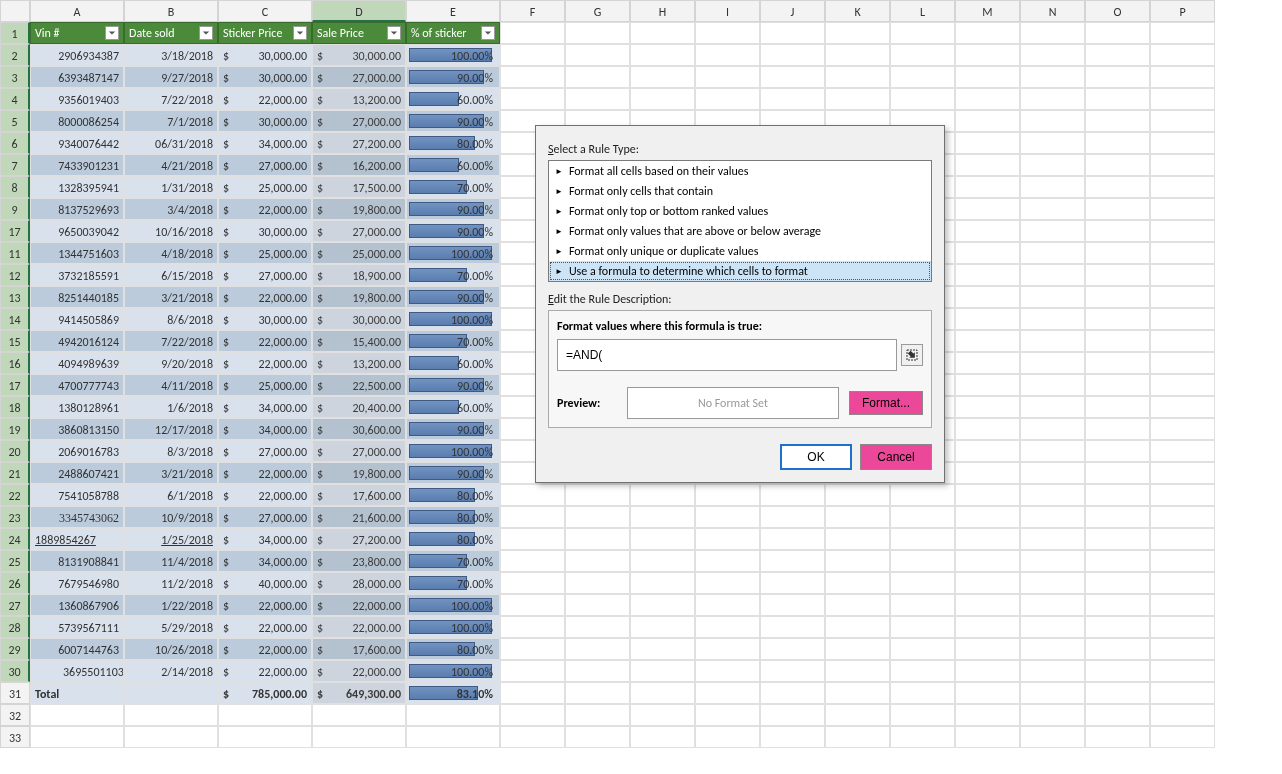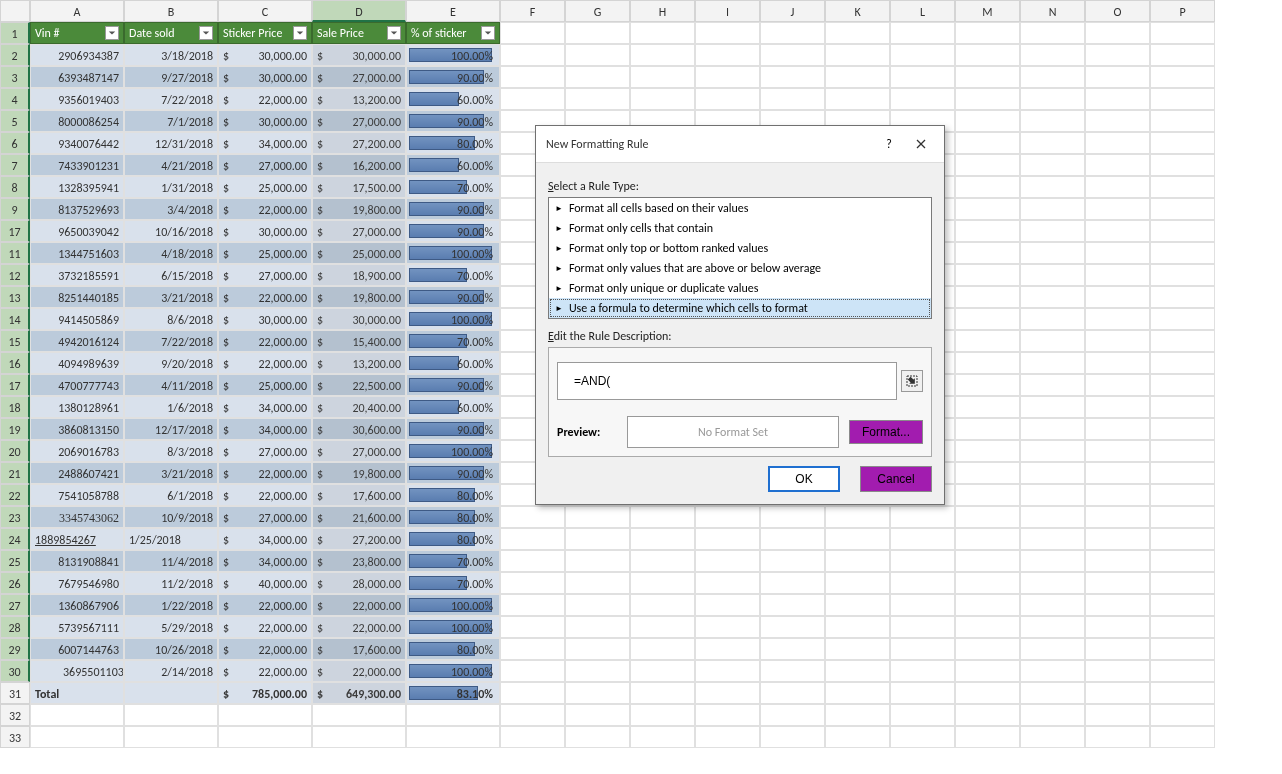--- a/index.html
+++ b/index.html
@@ -344,7 +344,7 @@
     <div class="cell blank-cell"></div>
     <div class="row-header selected-range">6</div>
     <div class="cell band-light" style="text-align: right;">9340076442</div>
-    <div class="cell band-light" style="text-align: right;">12/31/2018</div>
+    <div class="cell band-light" style="text-align: right;">06/31/2018</div>
     <div class="cell dollar-cell band-light">
       <span>$</span>
       <span>34,000.00</span>

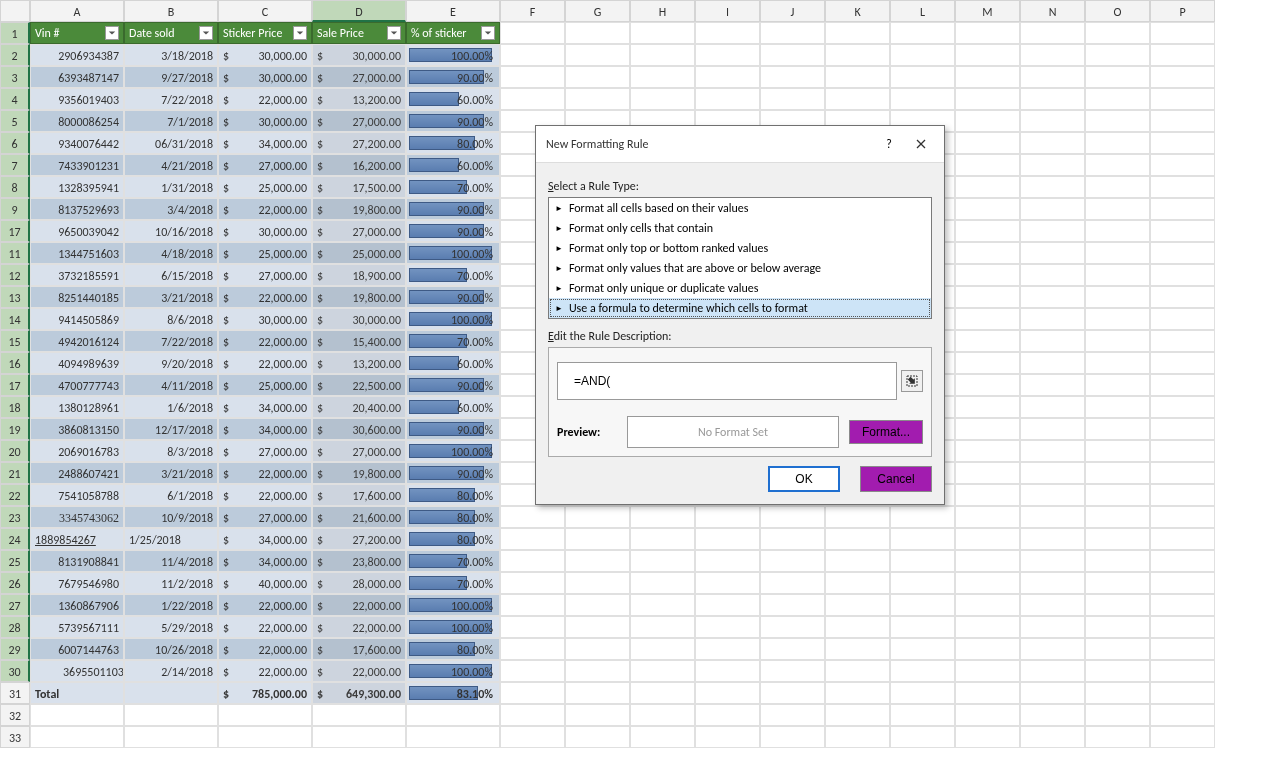--- a/index.html
+++ b/index.html
@@ -977,20 +977,6 @@
   </div>
 
 <div class="dialog-overlay">
-  <div class="dialog-title">
-    <span class="title-text">New Formatting Rule</span>
-    <div class="win-btns">
-      <div class="win-btn">
-        <span>?</span>
-      </div>
-      <div class="win-btn">
-        <svg viewBox="0 0 10 10" width="10" height="10">
-            <line x1="1" y1="1" x2="9" y2="9" stroke="#333" stroke-width="1.3"></line>
-            <line x1="9" y1="1" x2="1" y2="9" stroke="#333" stroke-width="1.3"></line>
-          </svg>
-      </div>
-    </div>
-  </div>
   <div class="dialog-body">
     <div class="section-label"><span class="u">S</span><span>elect a Rule Type:</span></div>
     <div class="type-list" id="type-list">

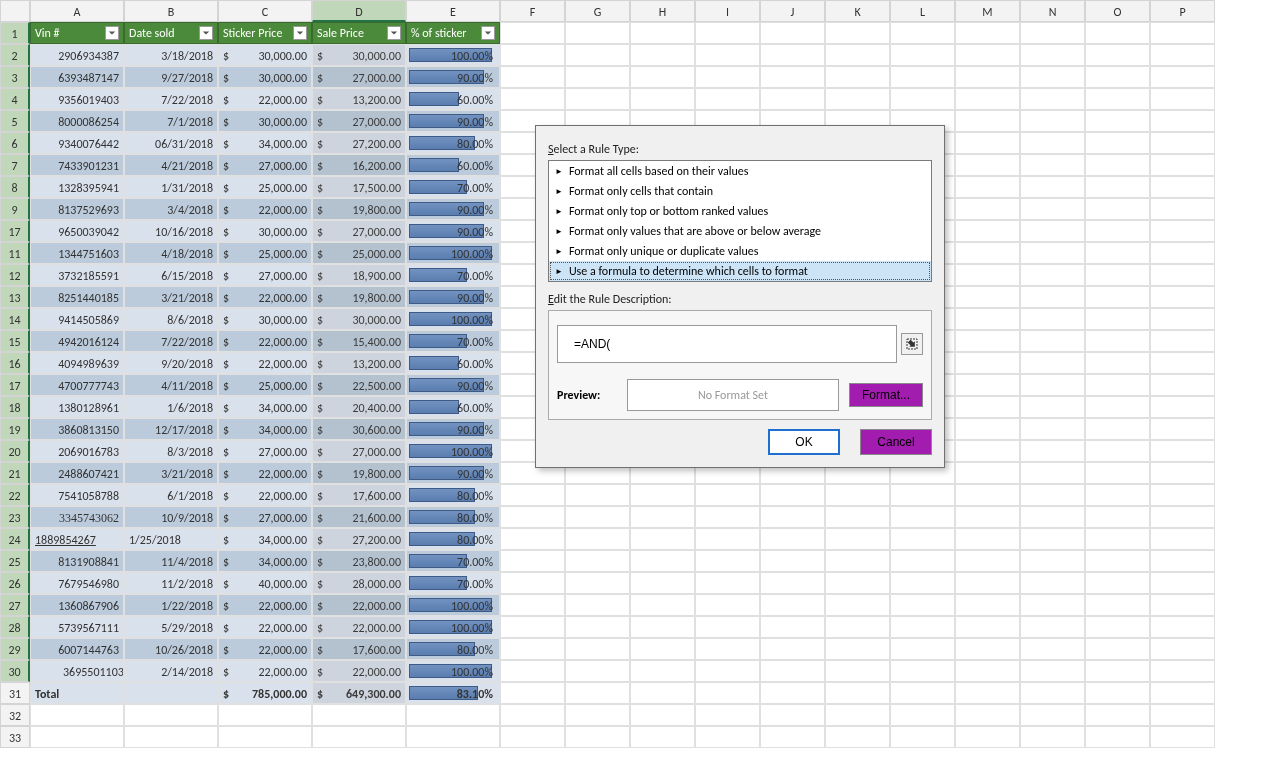--- a/index.html
+++ b/index.html
@@ -1007,6 +1007,7 @@
       </div>
     <div class="section-label"><span class="u">E</span><span>dit the Rule Description:</span></div>
     <div class="desc-box">
+      <div style="font-weight:bold;">F<span class="u">o</span><span>rmat values where this formula is true:</span></div>
       <div class="formula-row">
         <input class="formula-input" type="text" value="=AND(" style="">
         <div class="range-btn">

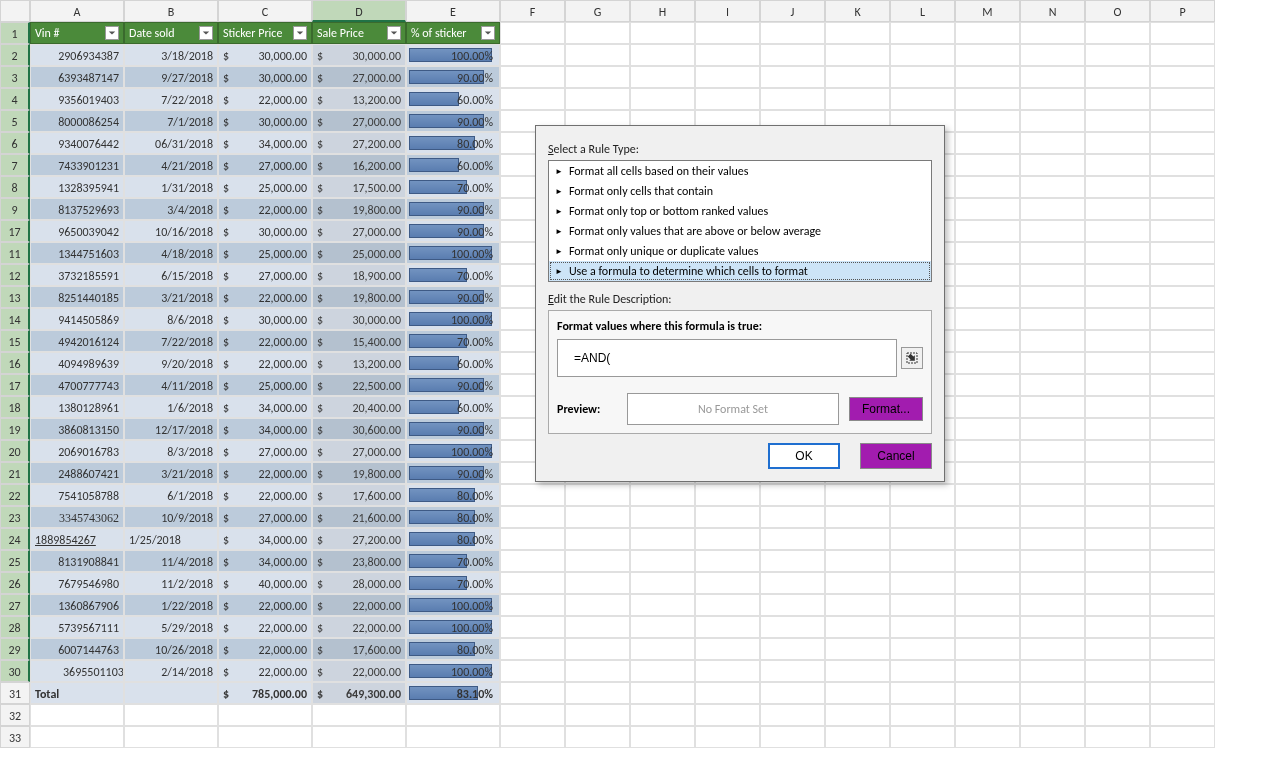--- a/index.html
+++ b/index.html
@@ -156,7 +156,7 @@
     .desc-box { border:1px solid #aaa; padding:8px; background:#f7f7f7; }
     .formula-row { display:flex; align-items:center; gap:4px; margin-top:6px; }
     .formula-input {
-      flex:1; height:38px; border:1px solid #999; padding:0 16px;
+      flex:1; height:32px; border:1px solid #999; padding:0 8px;
       font-size:12px; background:#fff;
     }
     .range-btn {

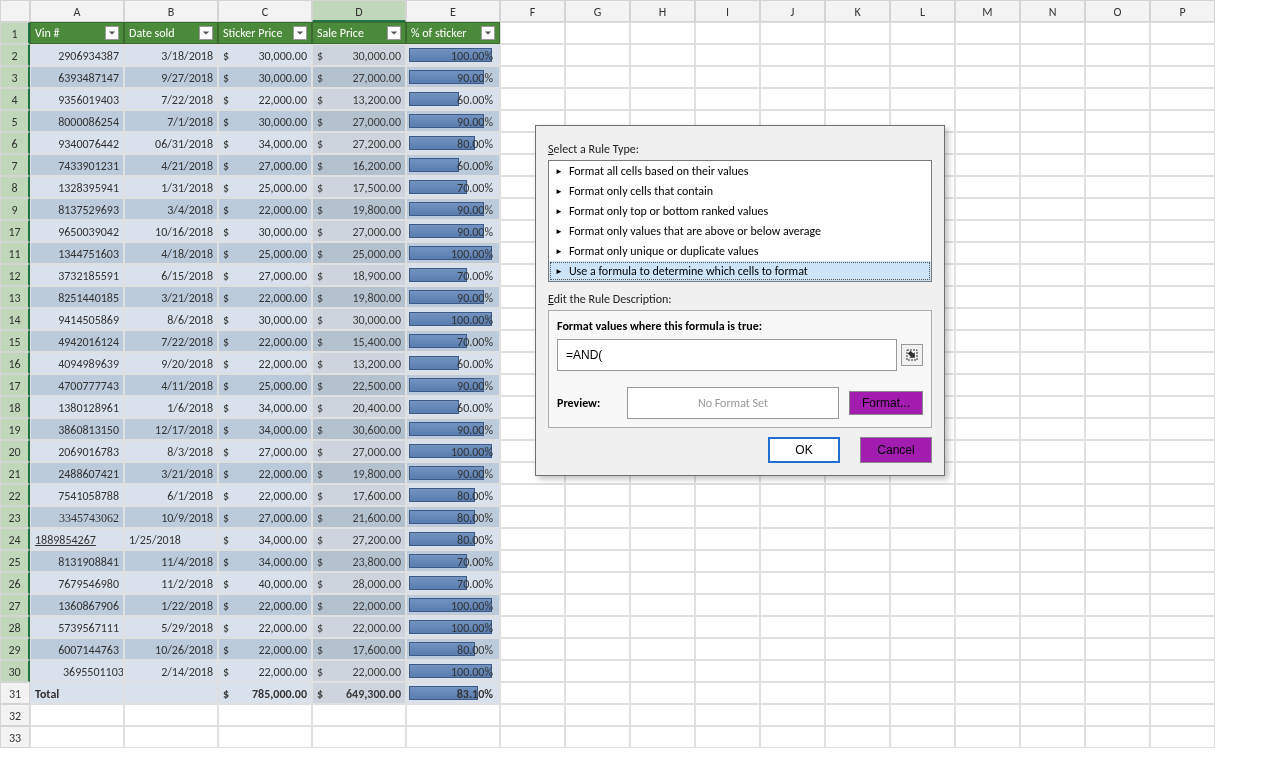--- a/index.html
+++ b/index.html
@@ -170,7 +170,7 @@
       display:flex; align-items:center; justify-content:center; color:#999;
     }
     .fmt-btn, .dlg-btn {
-      border:1px solid #8a8a8a; background:#a21caf; padding:4px 12px;
+      border:1px solid #8a8a8a; background:#ec4899; padding:4px 12px;
       font-size:12px; cursor:pointer; min-width:72px;
     }
     .dlg-btn.primary { border:2px solid #1f6fd0; background:#fff; color:#000; }

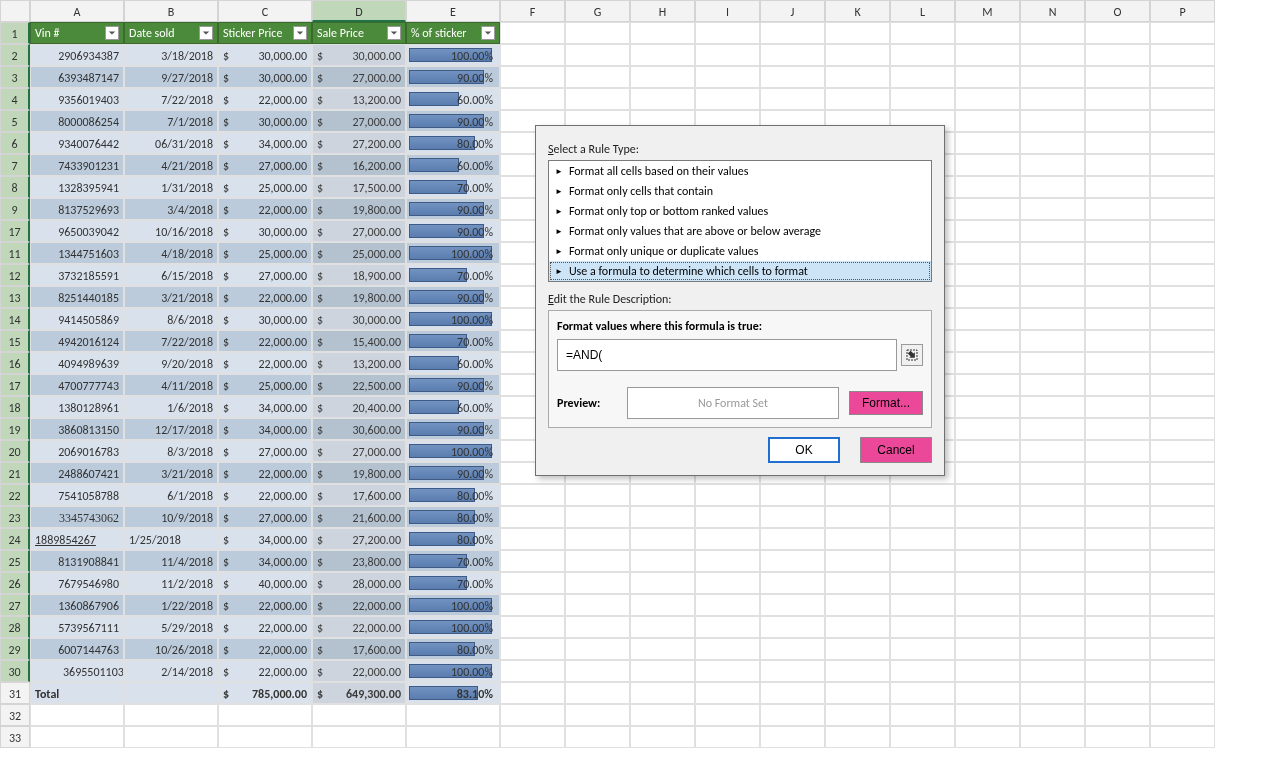--- a/index.html
+++ b/index.html
@@ -174,7 +174,7 @@
       font-size:12px; cursor:pointer; min-width:72px;
     }
     .dlg-btn.primary { border:2px solid #1f6fd0; background:#fff; color:#000; }
-    .dlg-buttons { display:flex; gap:20px; justify-content:flex-end; margin-top:9px; }
+    .dlg-buttons { display:flex; gap:8px; justify-content:flex-end; margin-top:16px; }
     .blank-cell { background:#fff; }
   </style>
 </head>

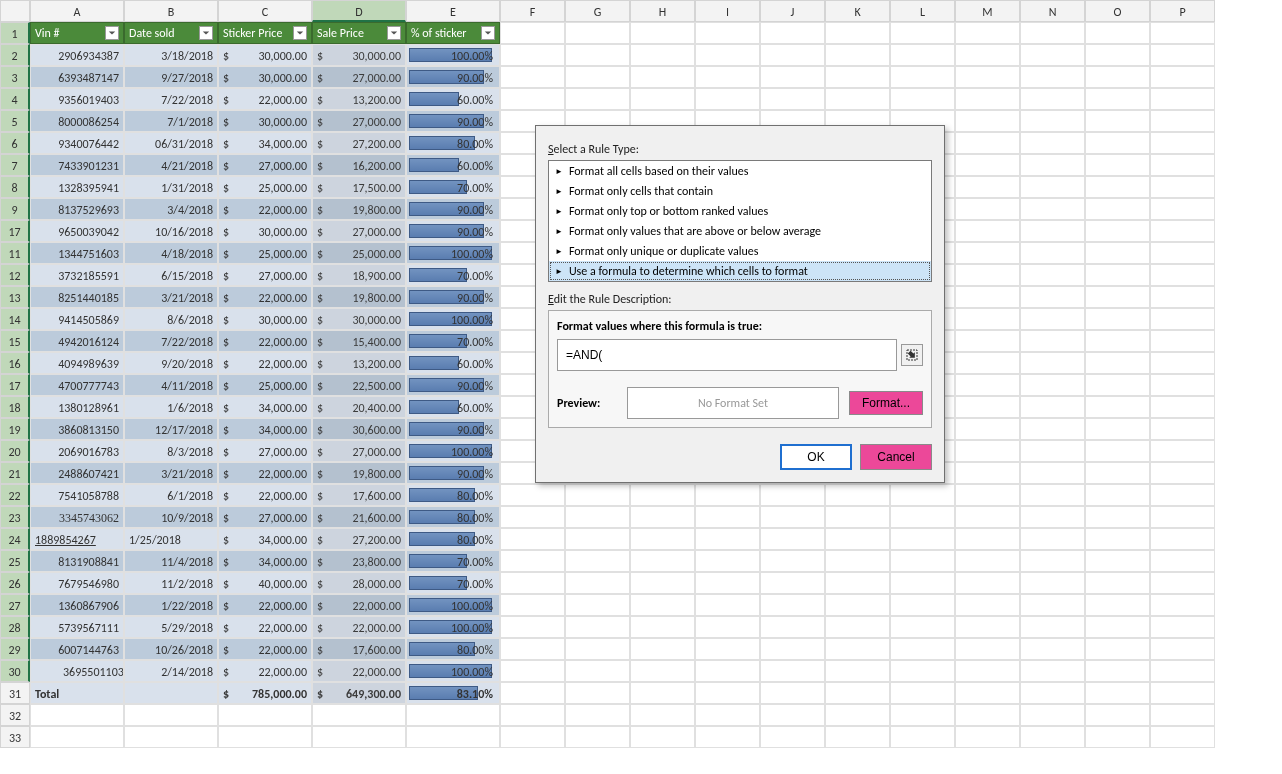--- a/index.html
+++ b/index.html
@@ -758,7 +758,7 @@
     <div class="cell blank-cell"></div>
     <div class="row-header selected-range">24</div>
     <div class="cell band-light" style=" text-decoration: underline;">1889854267</div>
-    <div class="cell band-light" style="">1/25/2018</div>
+    <div class="cell band-light" style="text-align: right; text-decoration: underline;">1/25/2018</div>
     <div class="cell dollar-cell band-light">
       <span>$</span>
       <span>34,000.00</span>

